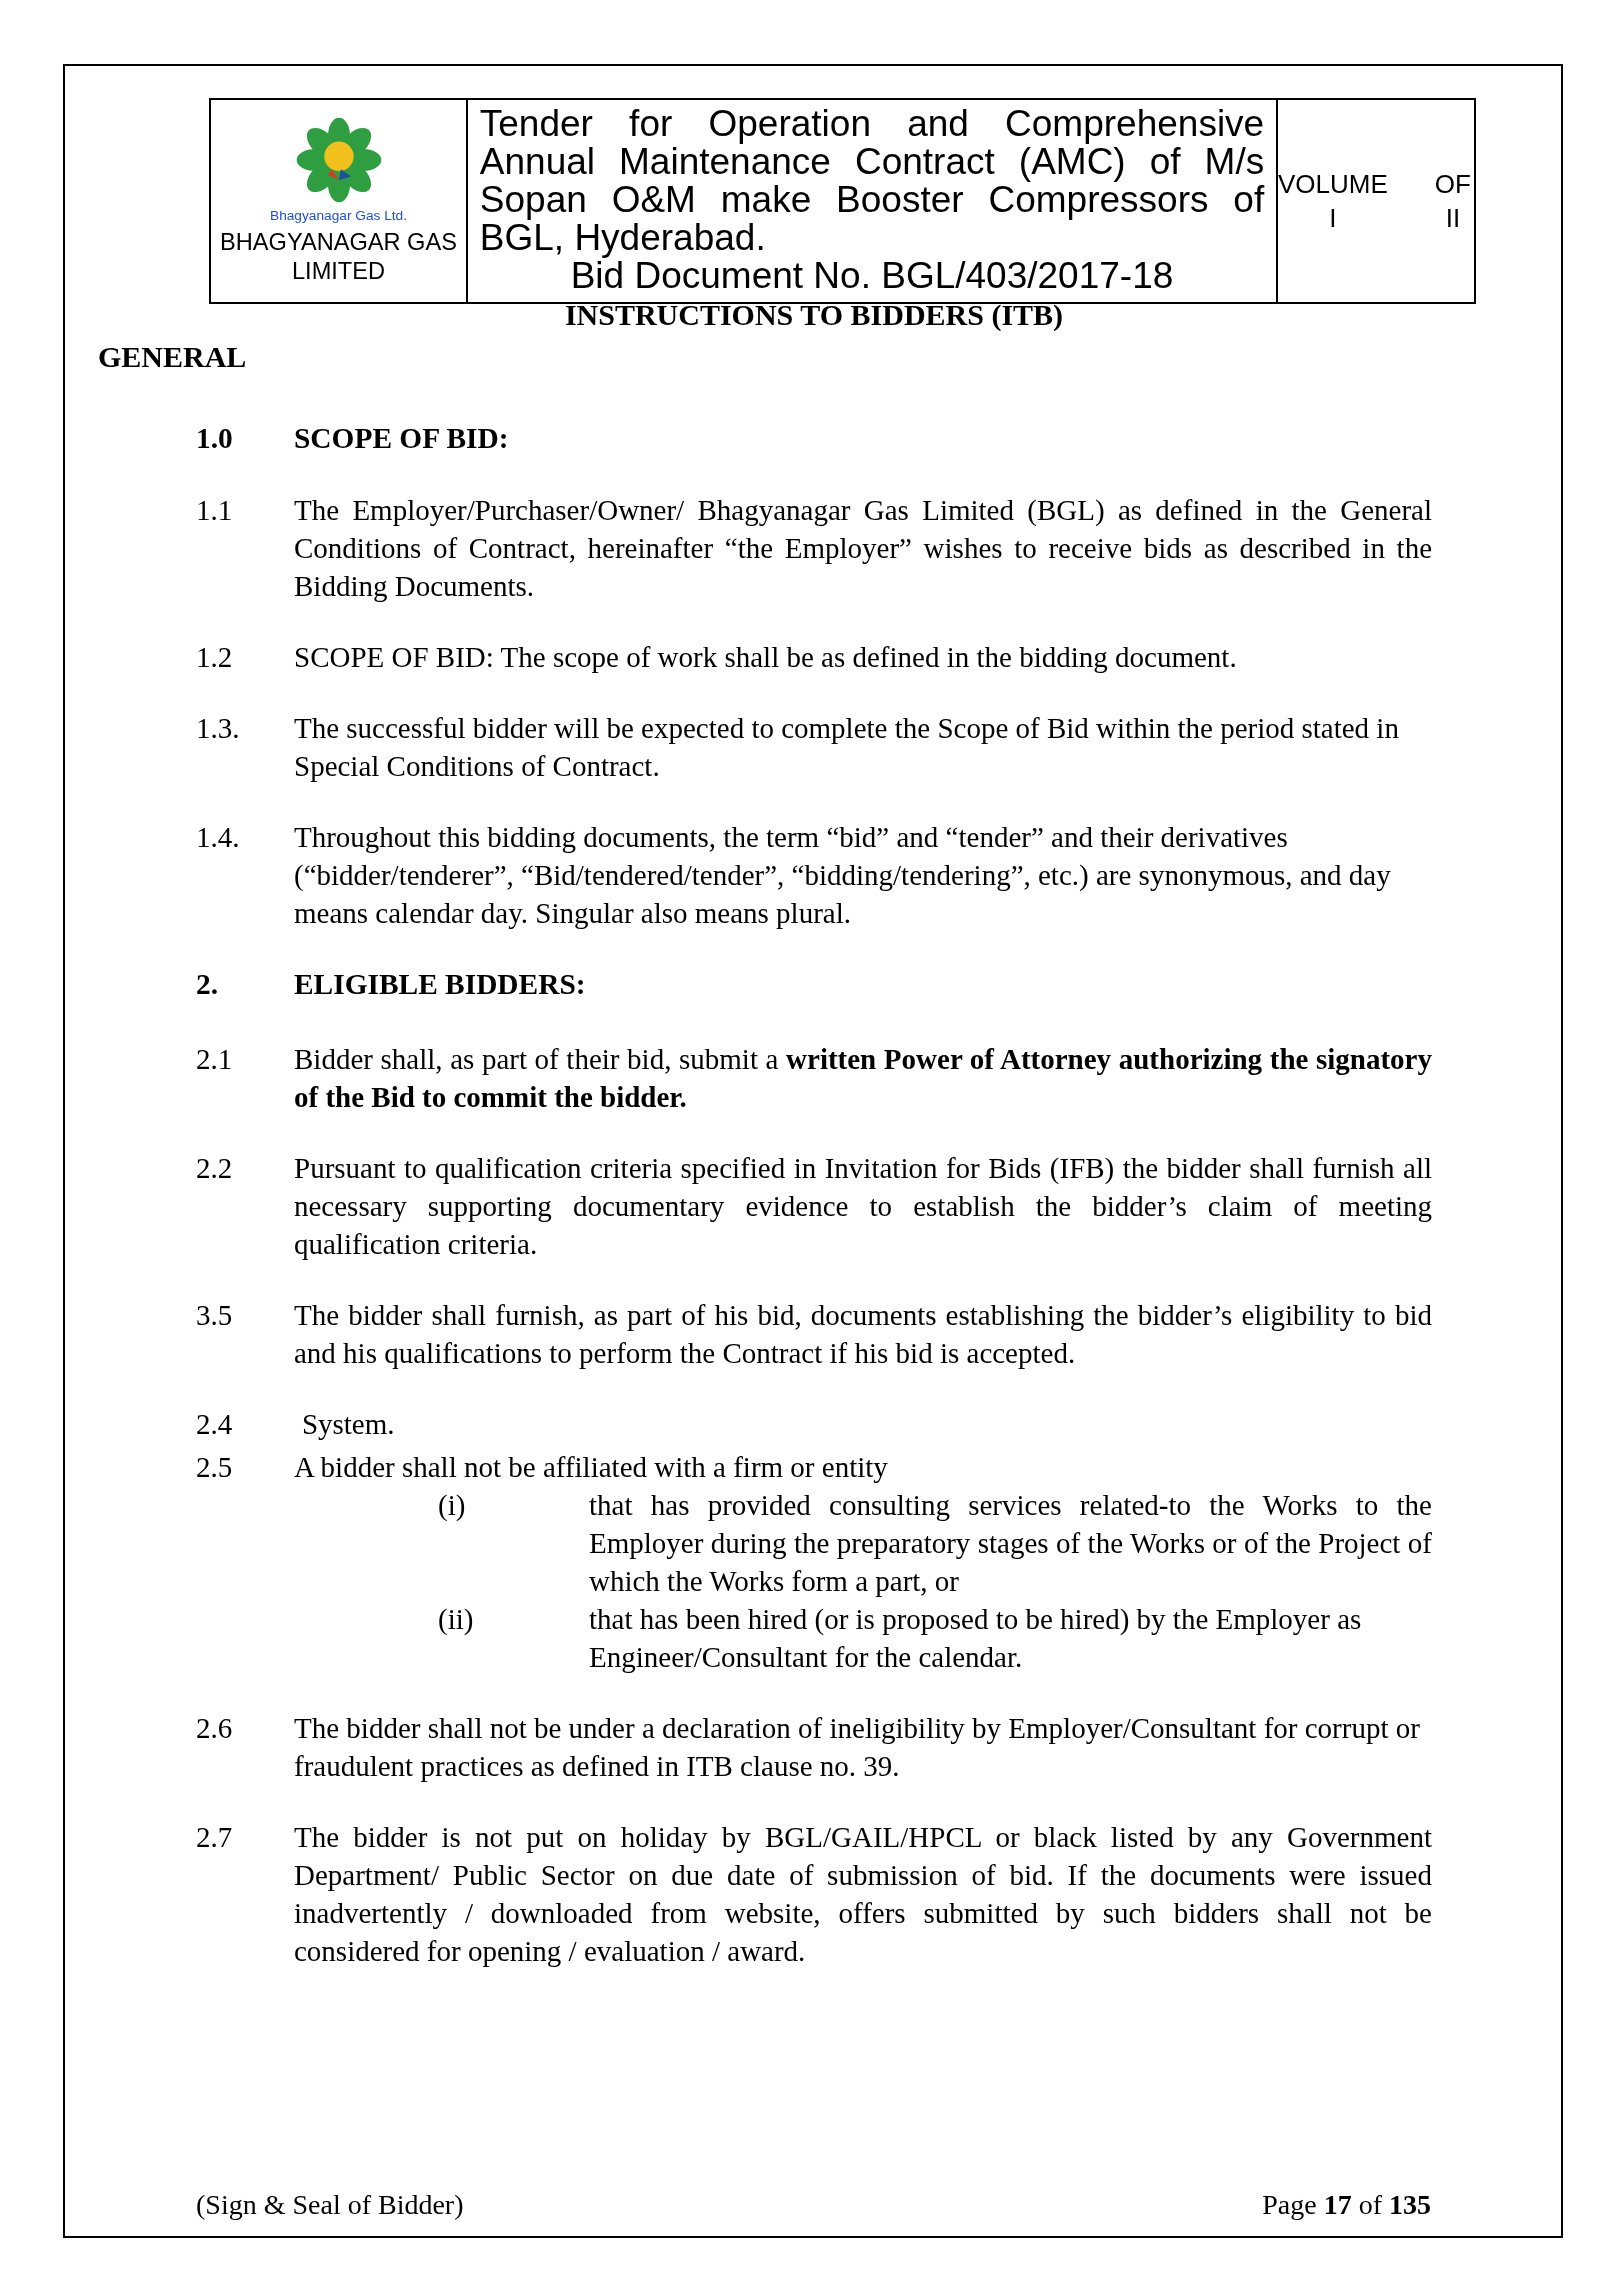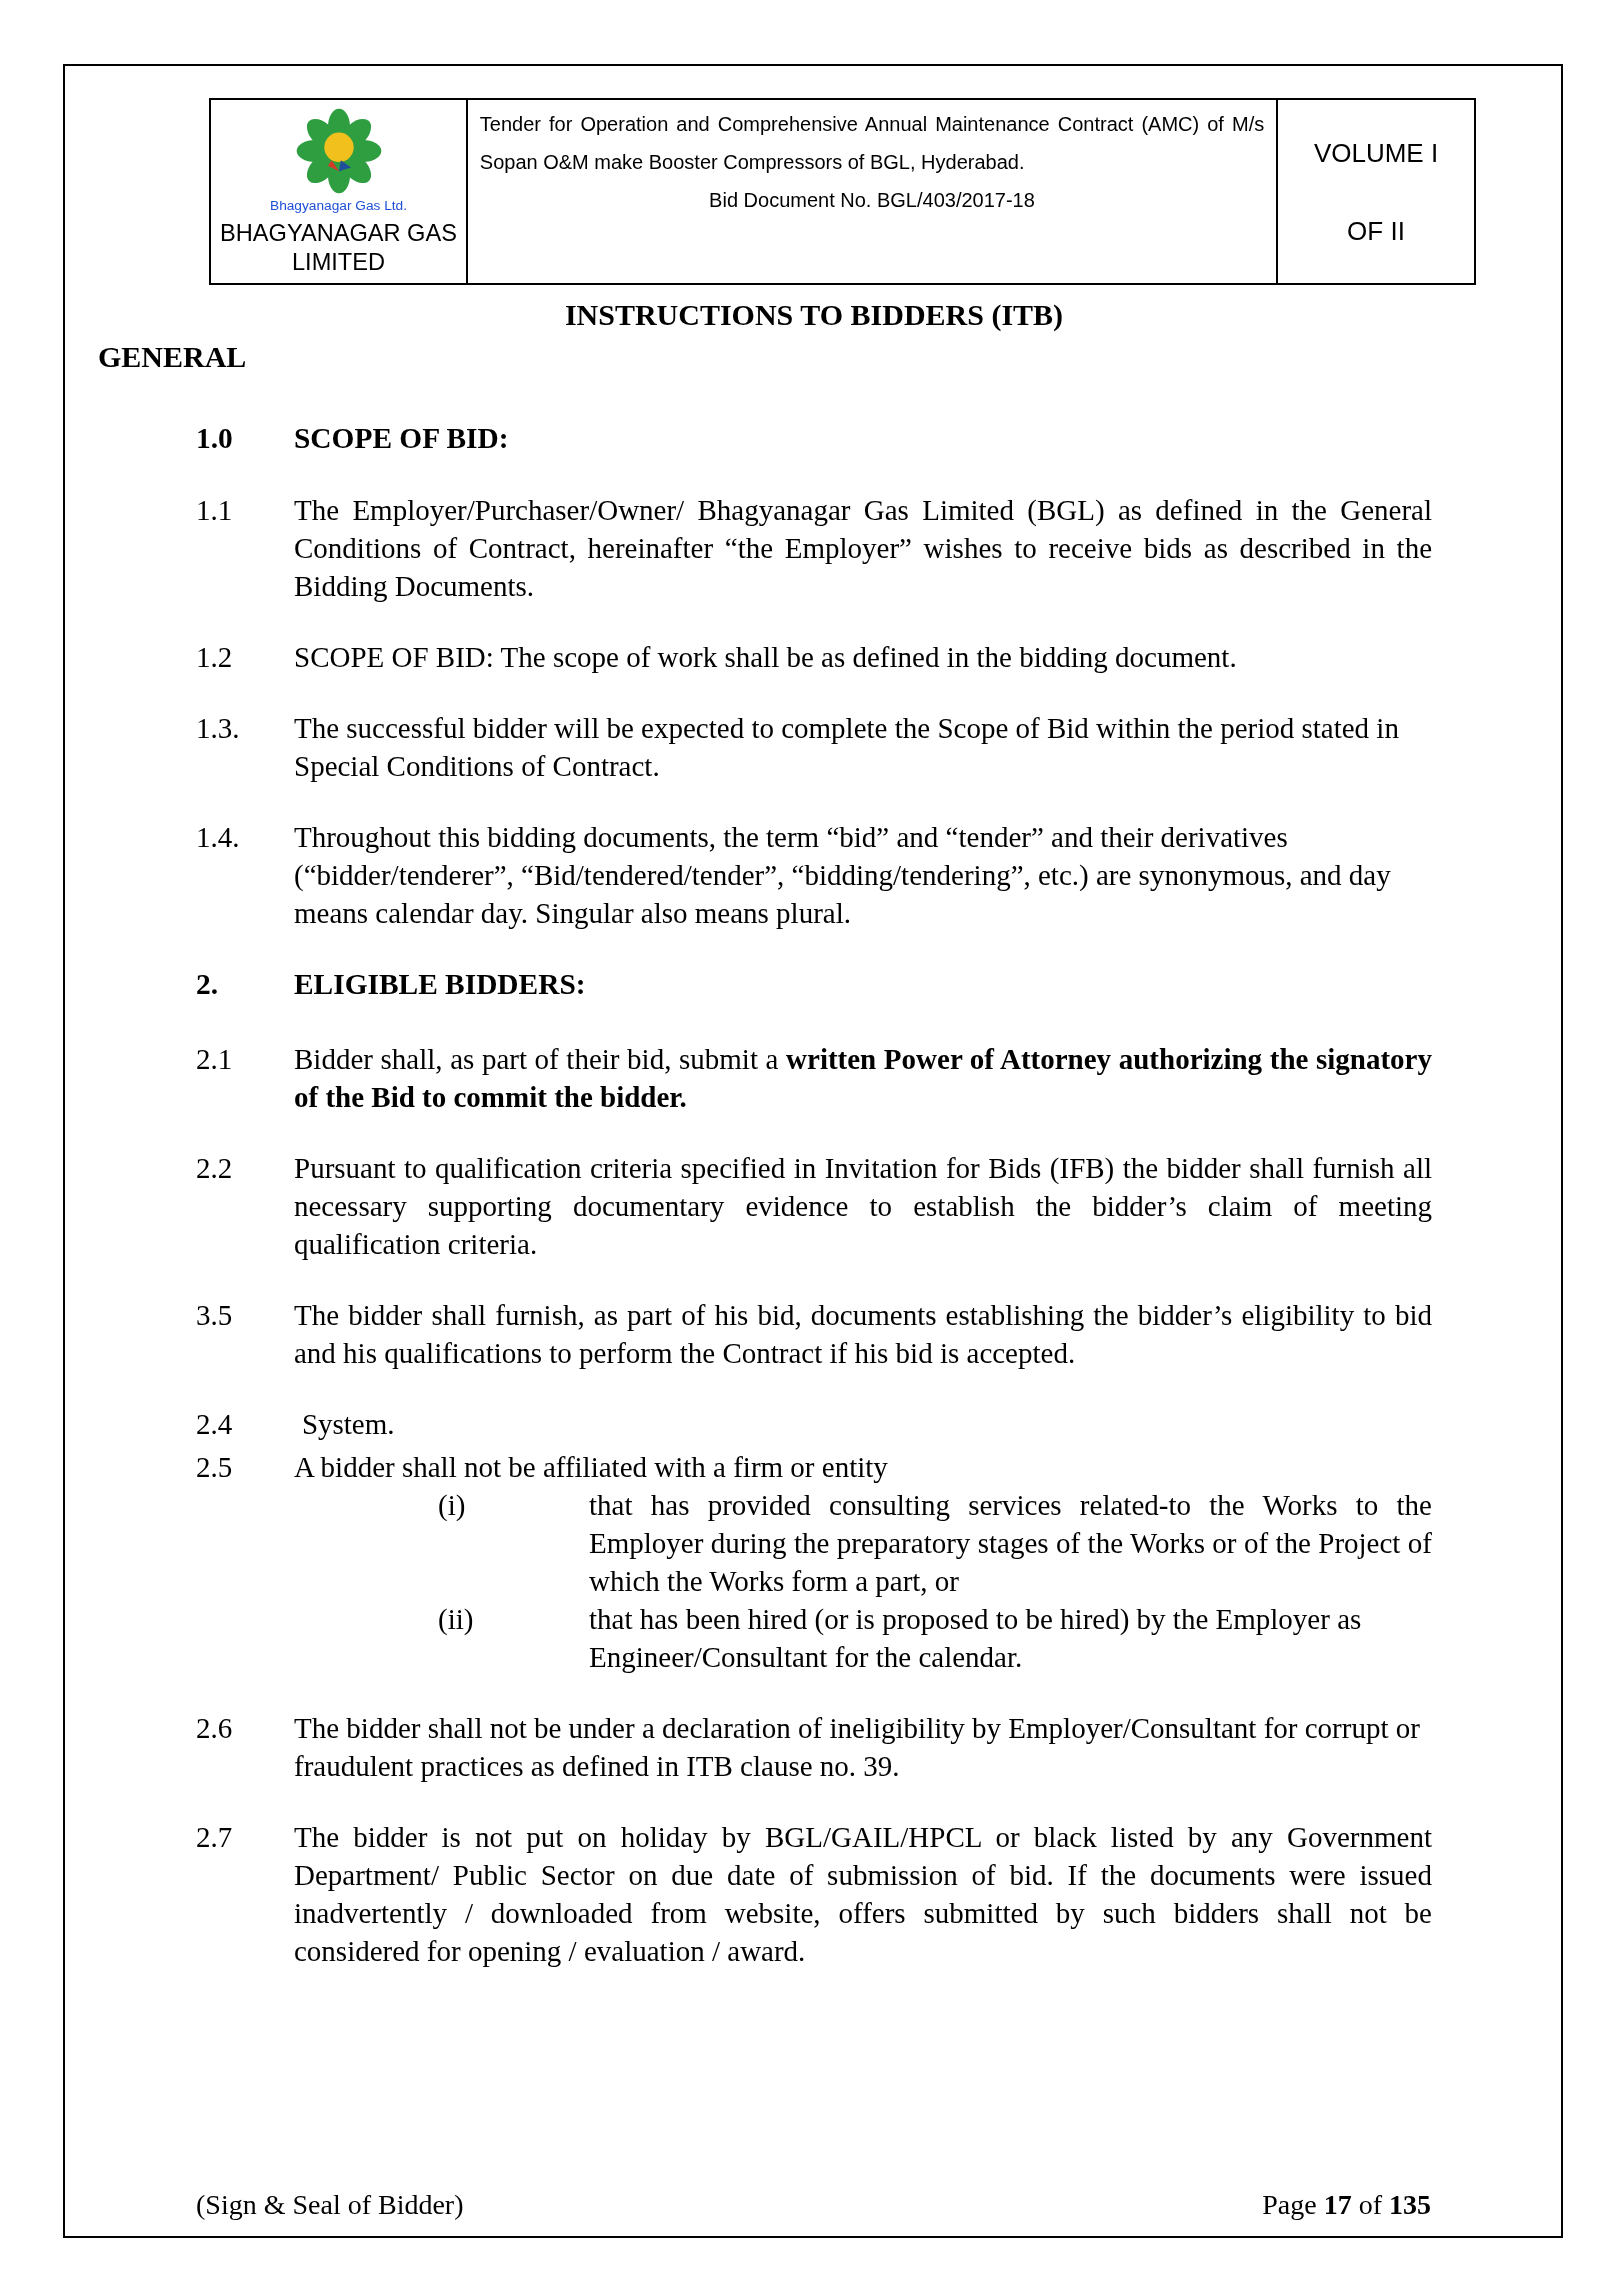--- a/index.html
+++ b/index.html
@@ -35,7 +35,7 @@
   .title-cell {
     flex:1;
     padding:5.2px 11.8px 6.5px 11.8px;
-    font-size:20px; line-height:38px;
+    font-size:37px; line-height:38px;
   }
   .title-just { text-align:justify; }
   .title-center { text-align:center; }

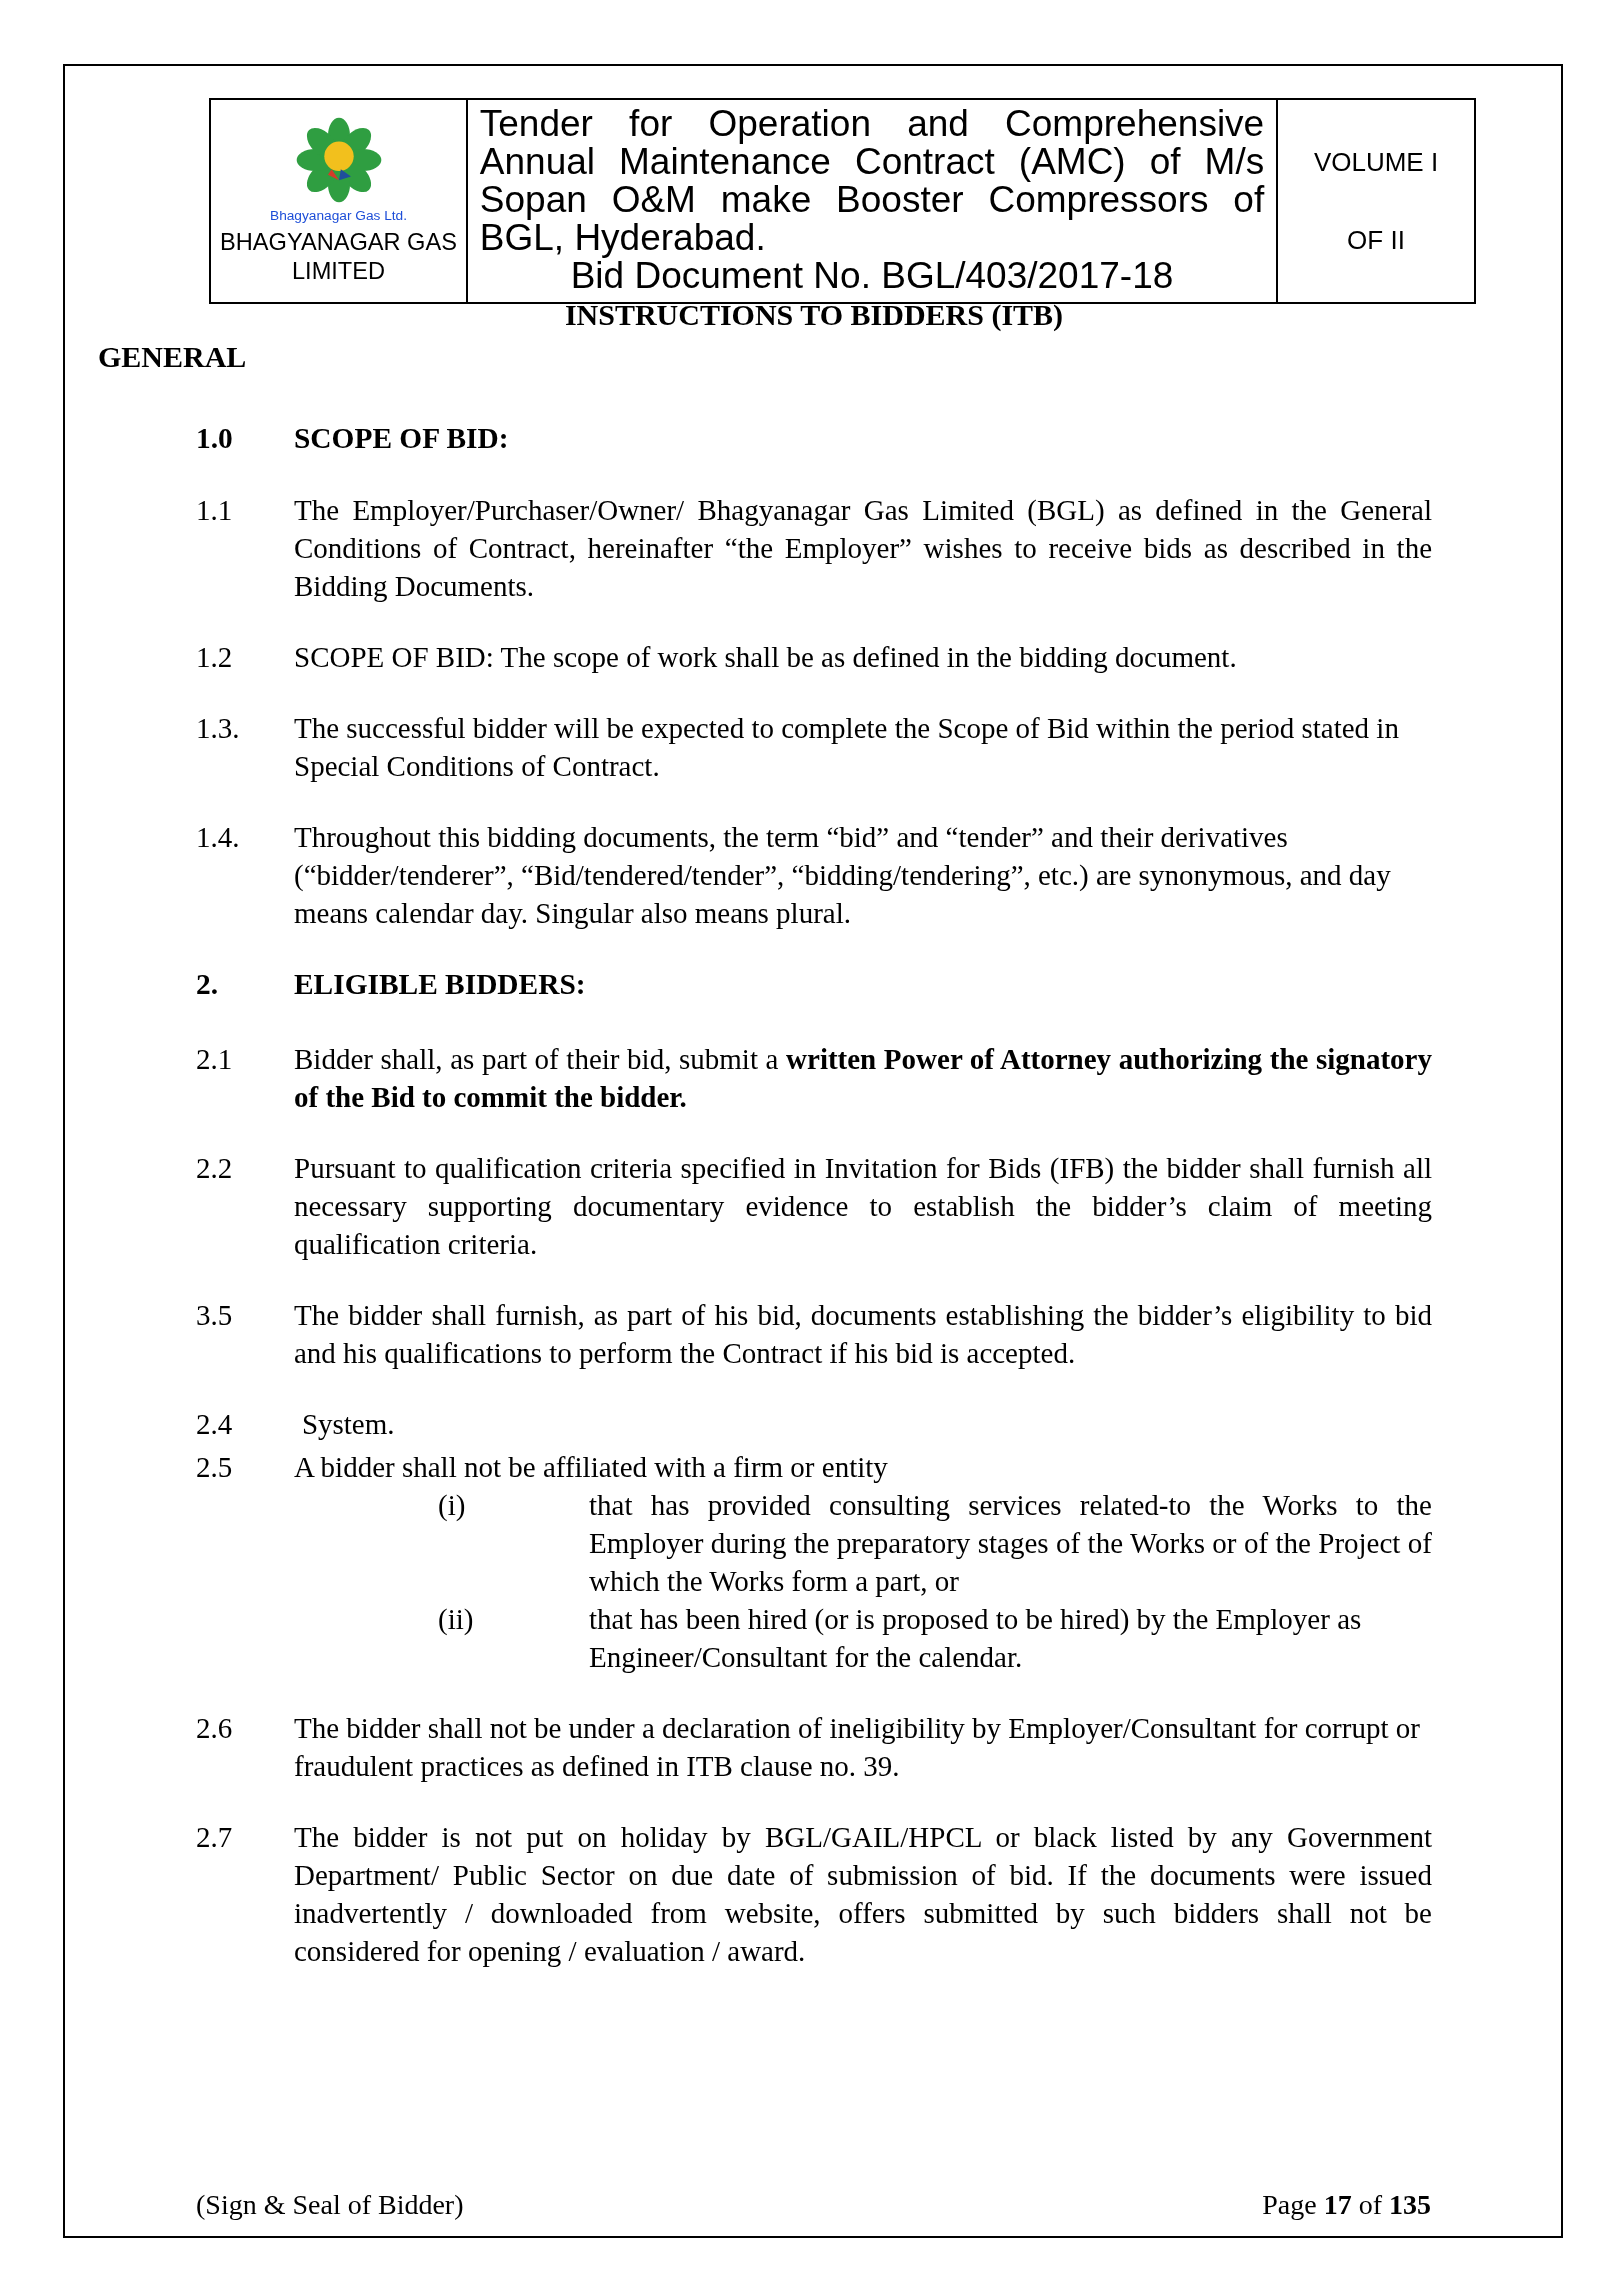--- a/index.html
+++ b/index.html
@@ -41,7 +41,7 @@
   .title-center { text-align:center; }
   .volume-cell {
     width:196px; flex:none; border-right:none;
-    display:flex; flex-direction:column; align-items:center; justify-content:center;
+    display:flex; flex-direction:row; align-items:center; justify-content:center;
     font-size:26px; line-height:34px; text-align:center;gap:44px;
   }
   

